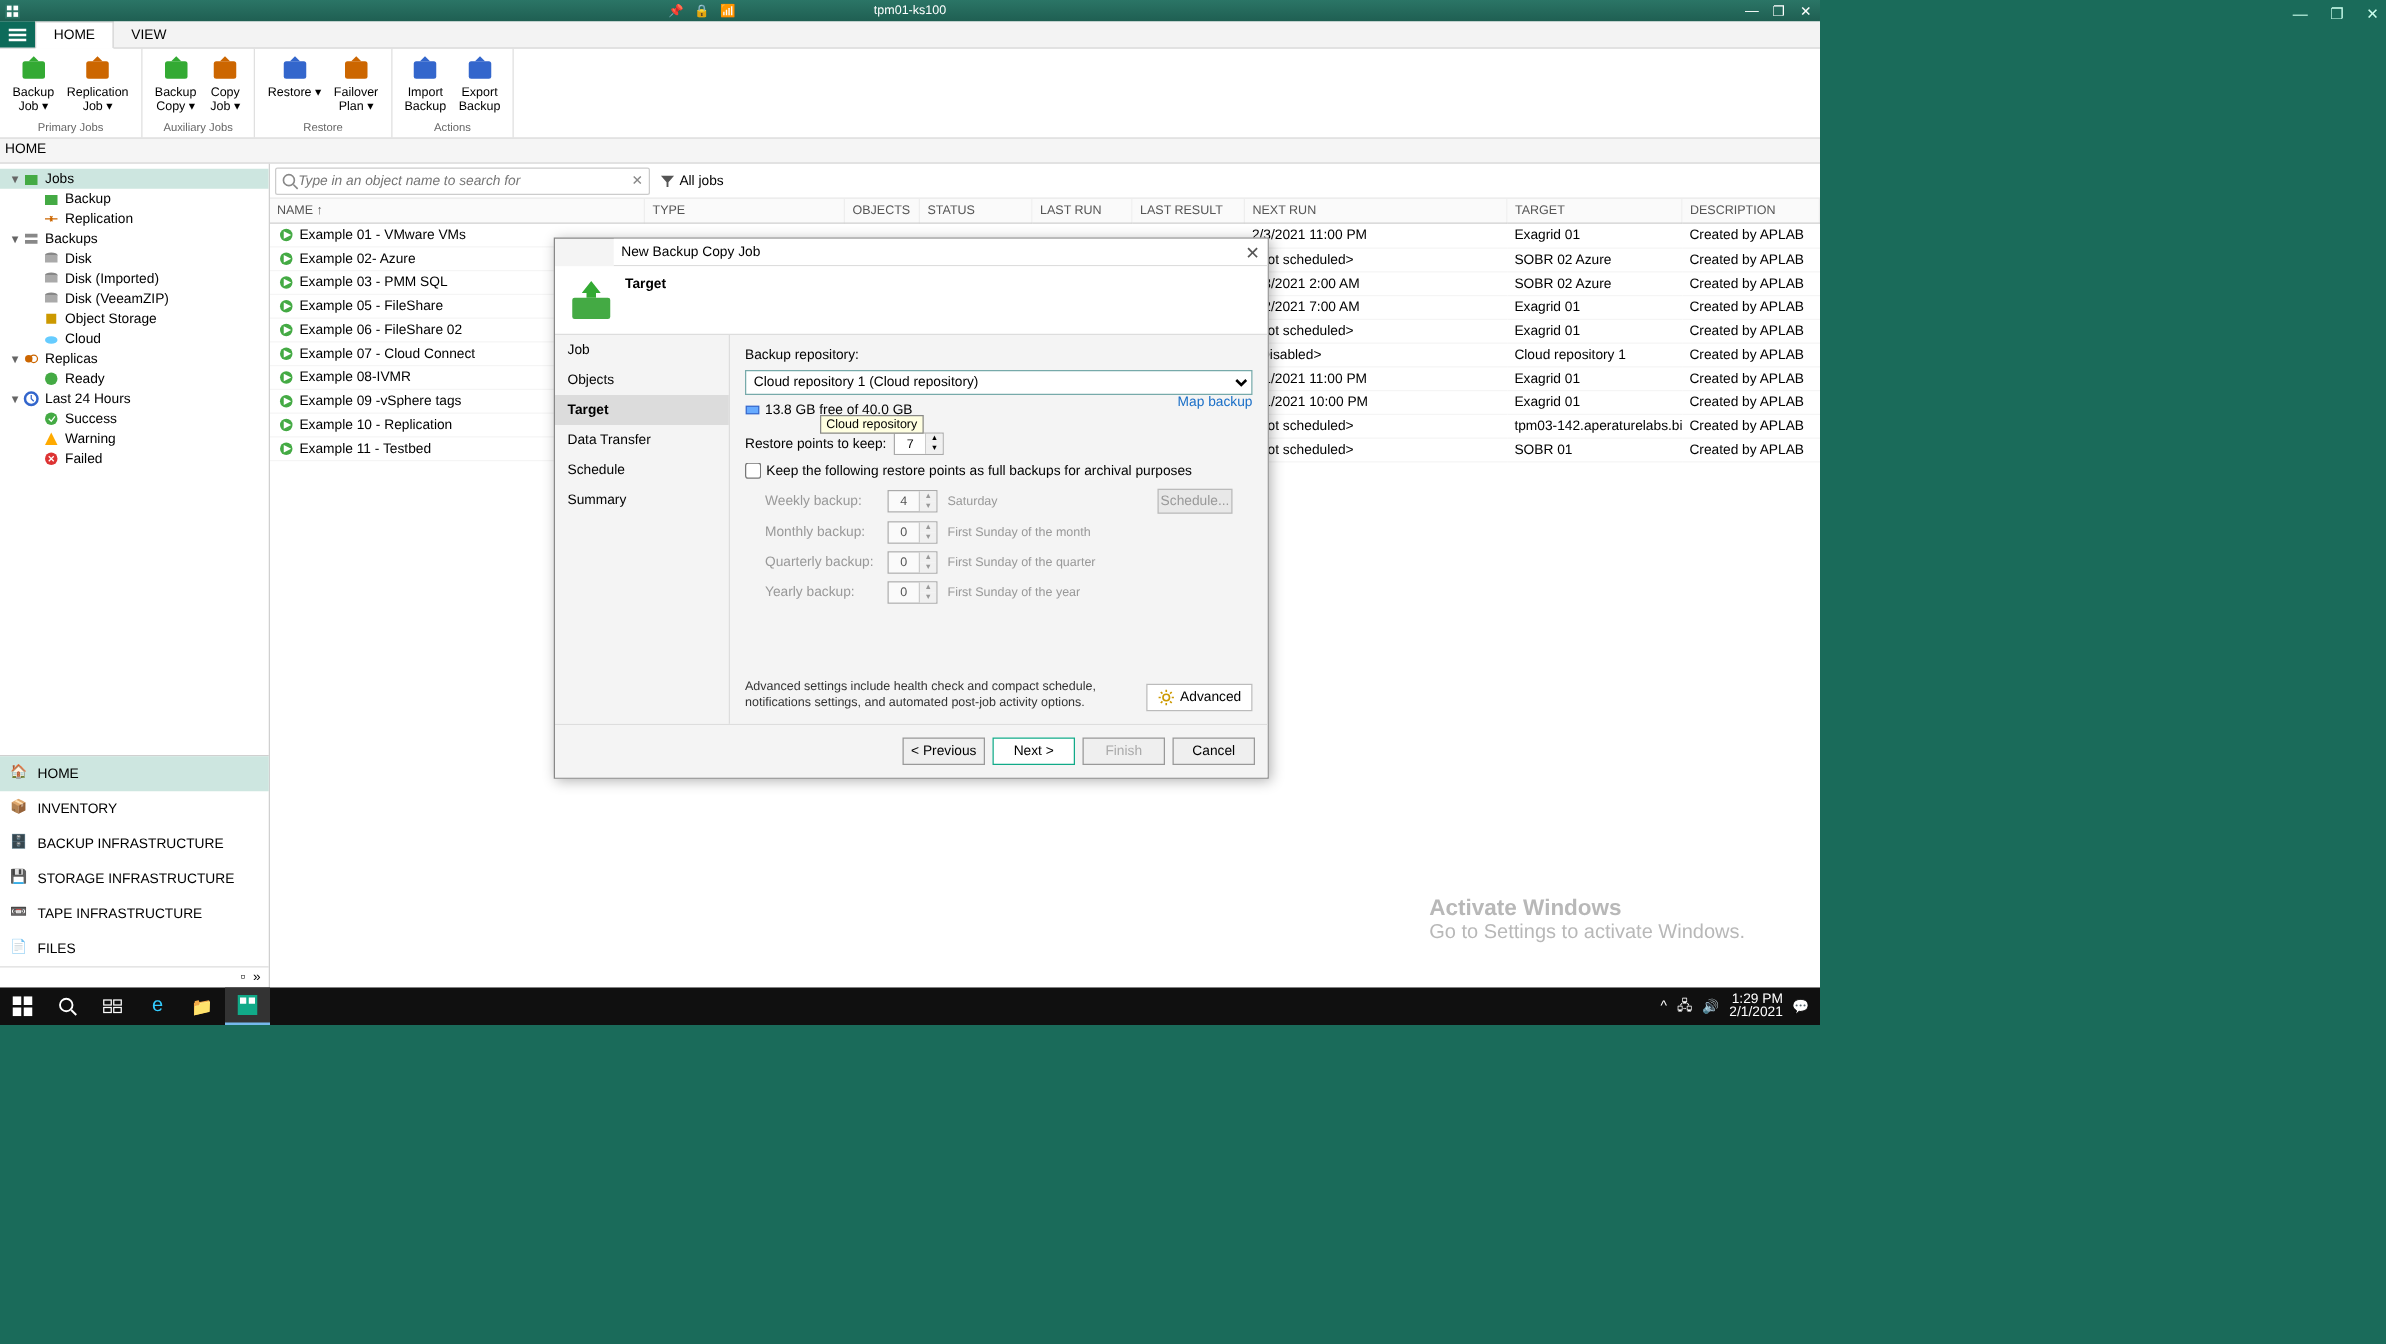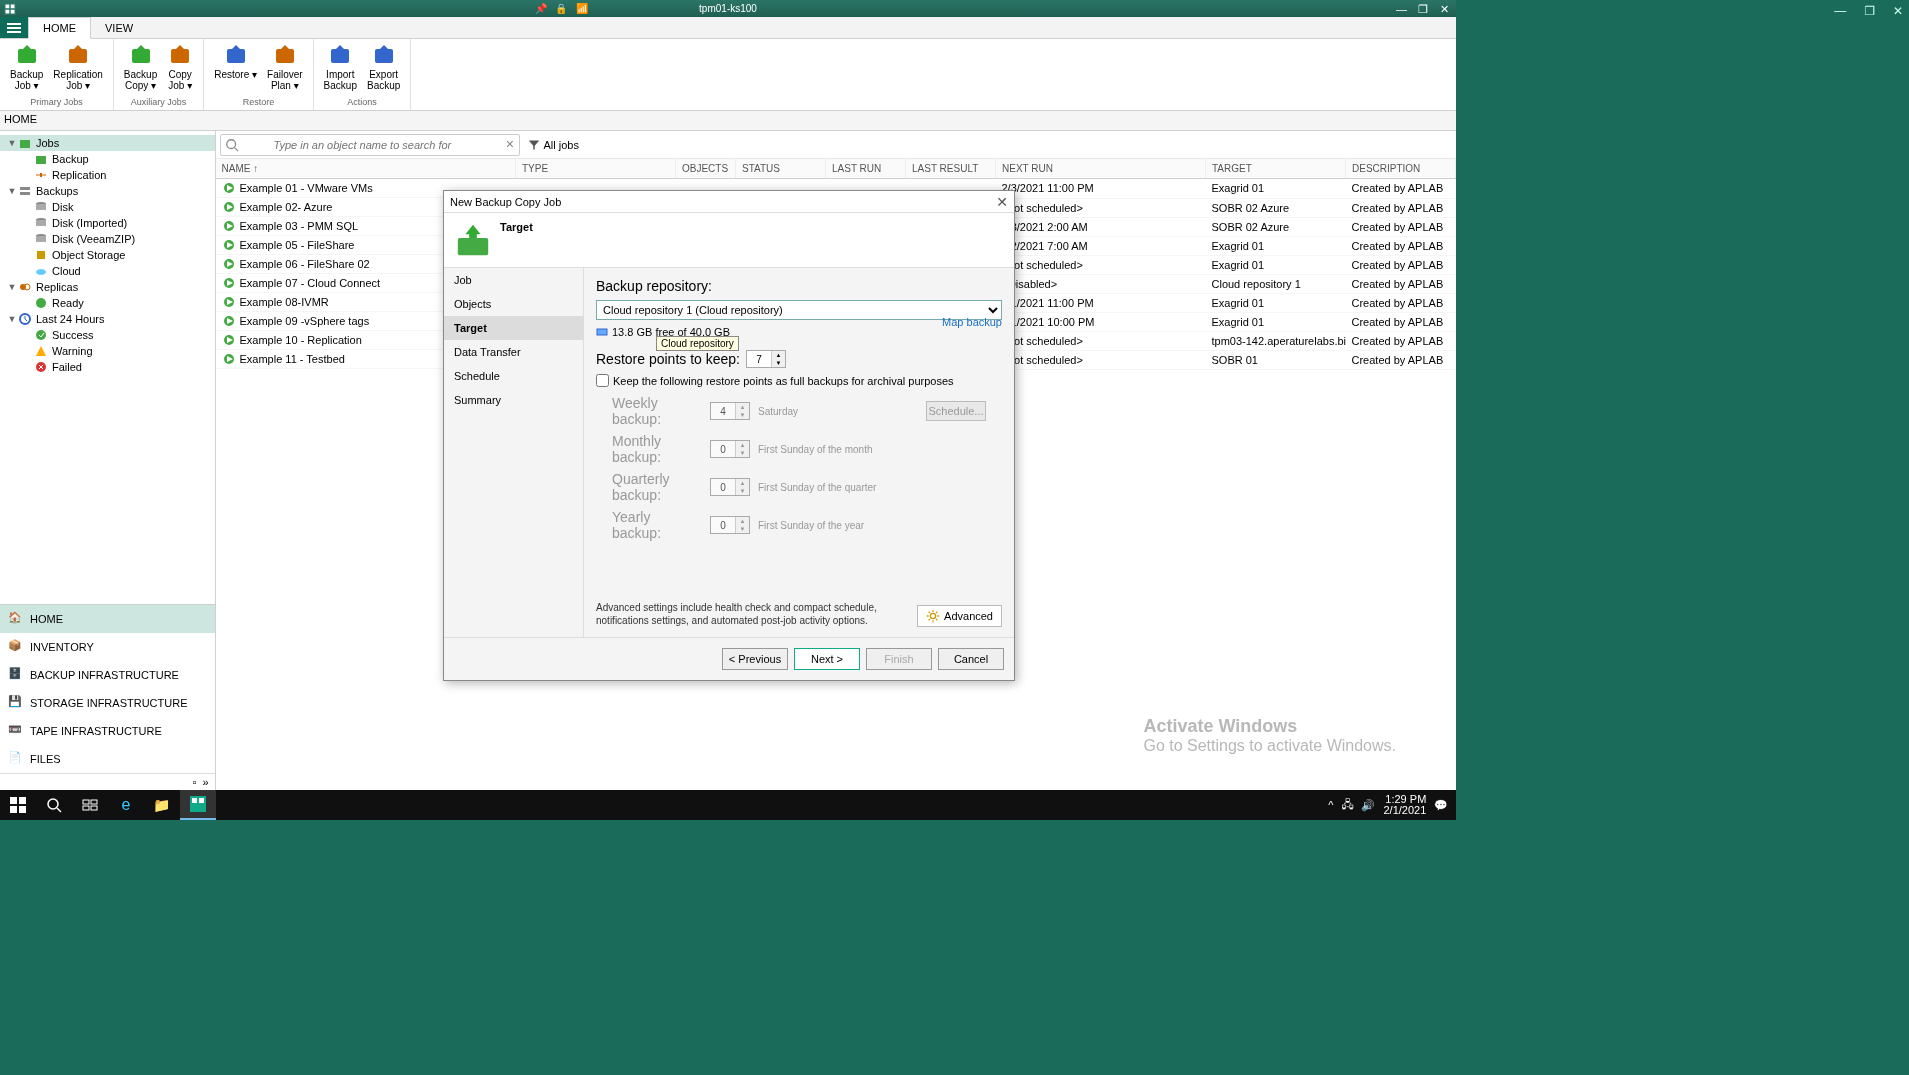--- a/index.html
+++ b/index.html
@@ -51,7 +51,7 @@
 
 .content { flex:1; display:flex; flex-direction:column; background:#fff; }
 .toolbar-row { height:28px; display:flex; align-items:center; padding:2px 4px; border-bottom:1px solid #e8e8e8; gap:8px; }
-.search-box { flex:0 0 300px; display:flex; align-items:center; border:1px solid #ccc; border-radius:2px; height:22px; padding:0 4px;gap:35px; }
+.search-box { flex:0 0 300px; display:flex; align-items:center; border:1px solid #ccc; border-radius:2px; height:22px; padding:0 4px; }
 .search-box input { flex:1; border:none; outline:none; font-style:italic; color:#888; font-size:11px; }
 .filter-pill { display:flex; align-items:center; gap:4px; cursor:pointer; }
 

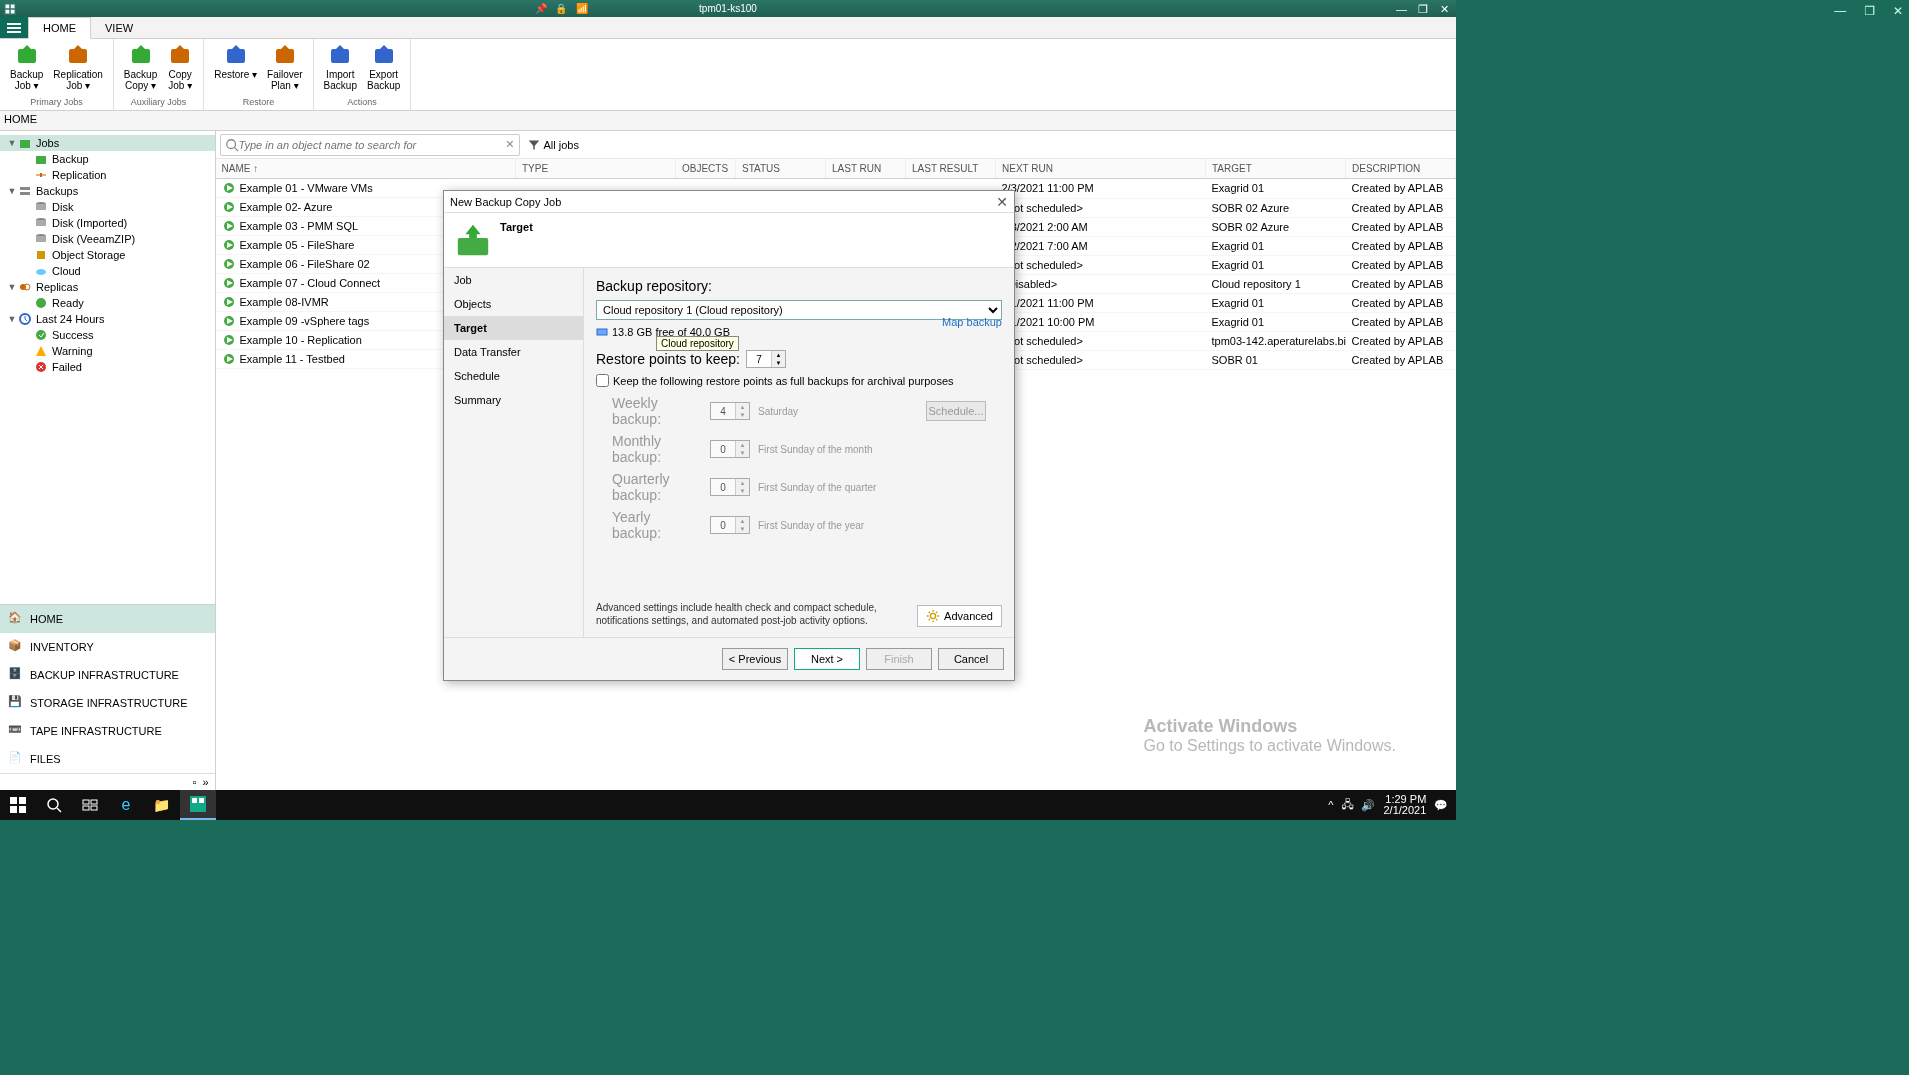--- a/index.html
+++ b/index.html
@@ -71,7 +71,7 @@
 
 
 .dialog { position:absolute; left:443px; top:190px; width:572px; background:#f4f4f4; border:1px solid #888; box-shadow:2px 2px 10px rgba(0,0,0,.3); }
-.dialog-title { height:22px; background:#fff; display:flex; align-items:center; padding:0 6px; border-bottom:1px solid #ddd; }
+.dialog-title { height:22px; background:#fff; display:flex; align-items:center; padding:0 6px; border-bottom:1px solid #ddd;margin-left:47px; }
 .dialog-title .close { margin-left:auto; cursor:pointer; font-size:14px; color:#555; }
 .dialog-header { display:flex; padding:8px 10px; background:#fff; border-bottom:1px solid #ddd; }
 .dialog-header-icon { width:38px; height:38px; margin-right:8px; }

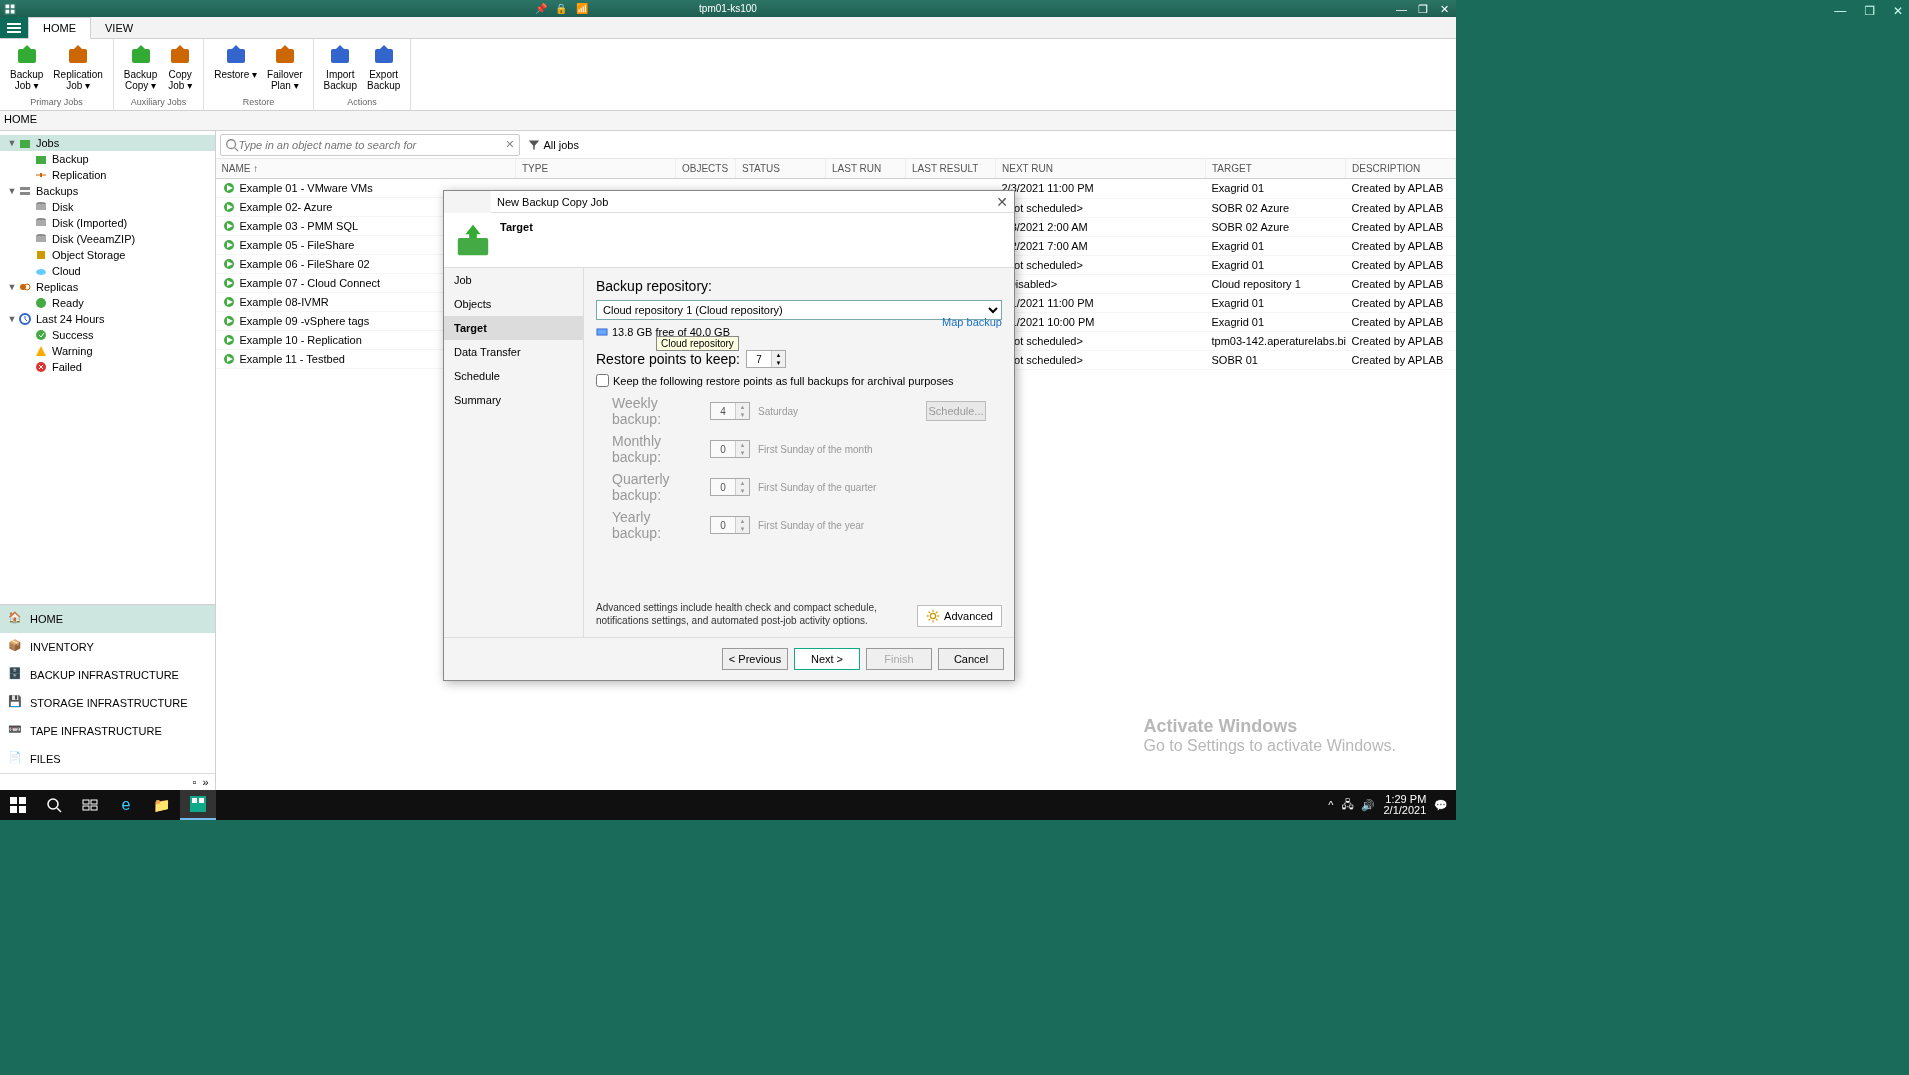--- a/index.html
+++ b/index.html
@@ -83,7 +83,7 @@
 .dialog-nav-item.active { background:#dcdcdc; font-weight:bold; }
 .dialog-panel { flex:1; padding:10px 12px; background:#f4f4f4; position:relative; }
 .form-row { margin-bottom:6px; display:flex; align-items:center; gap:6px; }
-.form-row label { font-size:14px; }
+.form-row label { font-size:11px; }
 select.repo { width:100%; height:20px; border:1px solid #7aa; background:#fff; font-size:11px; padding:0 2px; }
 .freespace { display:flex; align-items:center; gap:4px; font-size:10px; position:relative; }
 .tooltip { position:absolute; left:60px; top:10px; background:#ffffe1; border:1px solid #888; padding:1px 4px; font-size:10px; white-space:nowrap; }

